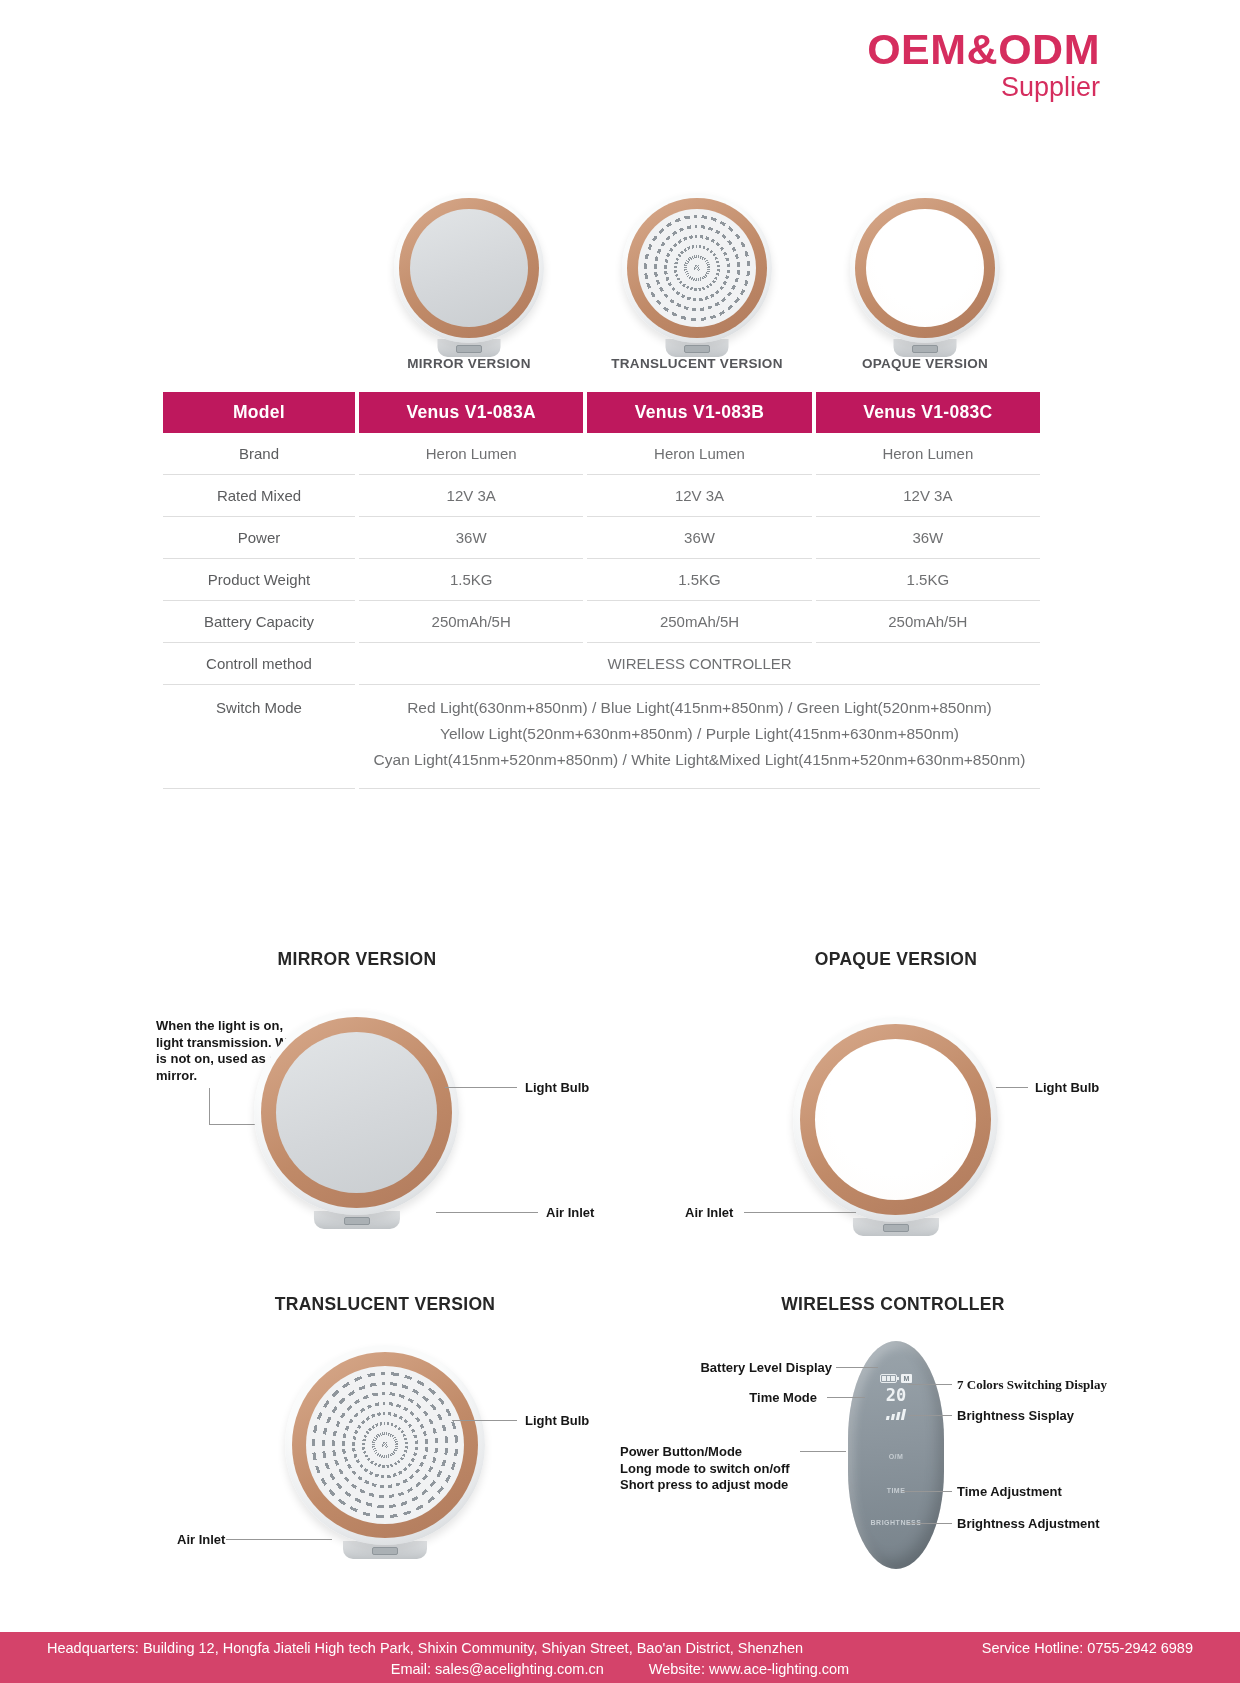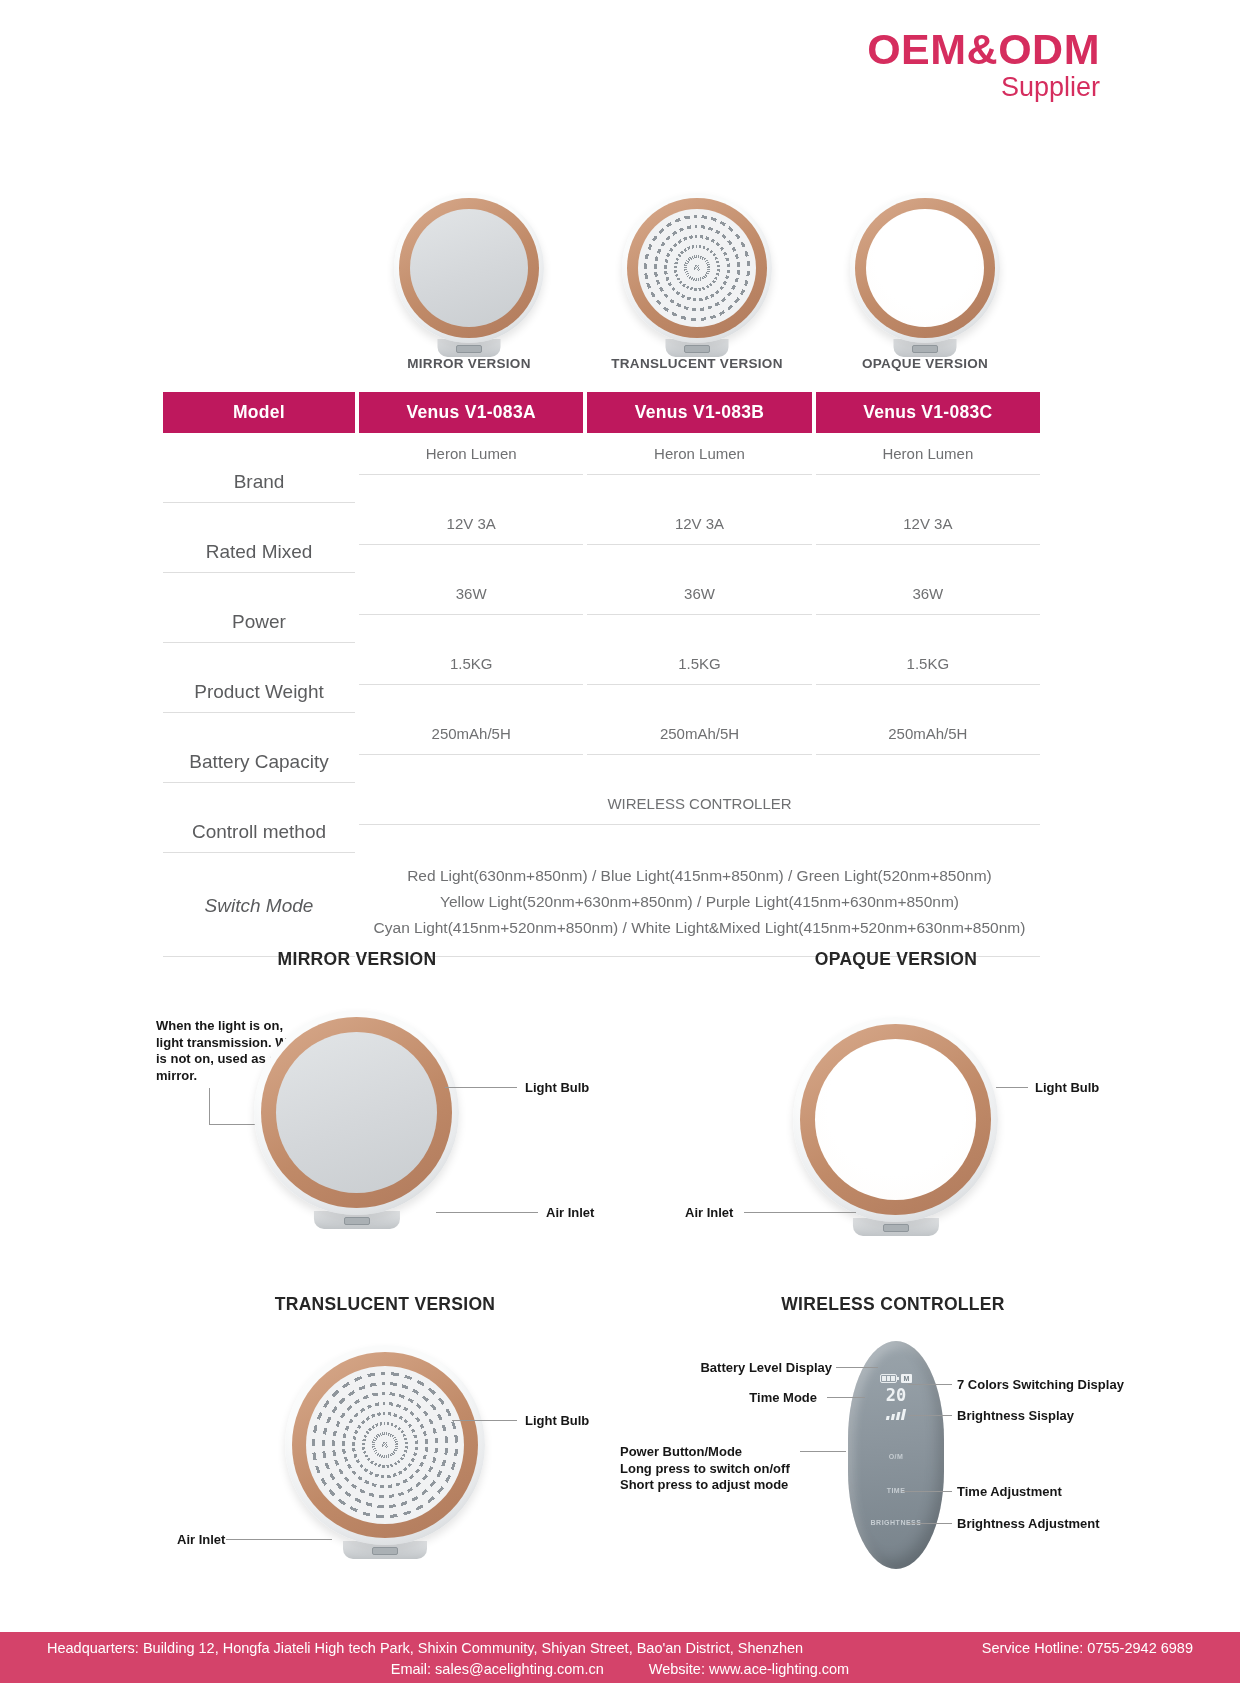--- a/index.html
+++ b/index.html
@@ -44,8 +44,8 @@
   .t-grid{display:grid;grid-template-columns:192px 1fr 1fr 1fr;column-gap:4px;}
   .t-head-cell{background:#be185d;color:#ffffff;font-size:17.5px;font-weight:600;
                height:41px;display:flex;align-items:center;justify-content:center;letter-spacing:0.3px;}
-  .t-label{font-size:19px;color:#5B5C5E;display:flex;align-items:center;justify-content:center;
-           height:41px;border-bottom:1px solid #DEDEDE;margin-top:28px;}
+  .t-label{font-size:15px;color:#5B5C5E;display:flex;align-items:center;justify-content:center;
+           height:41px;border-bottom:1px solid #DEDEDE;}
   .t-val{font-size:15px;color:#6F7072;display:flex;align-items:center;justify-content:center;
          height:41px;border-bottom:1px solid #DEDEDE;}
   .t-span{grid-column:2/5;}

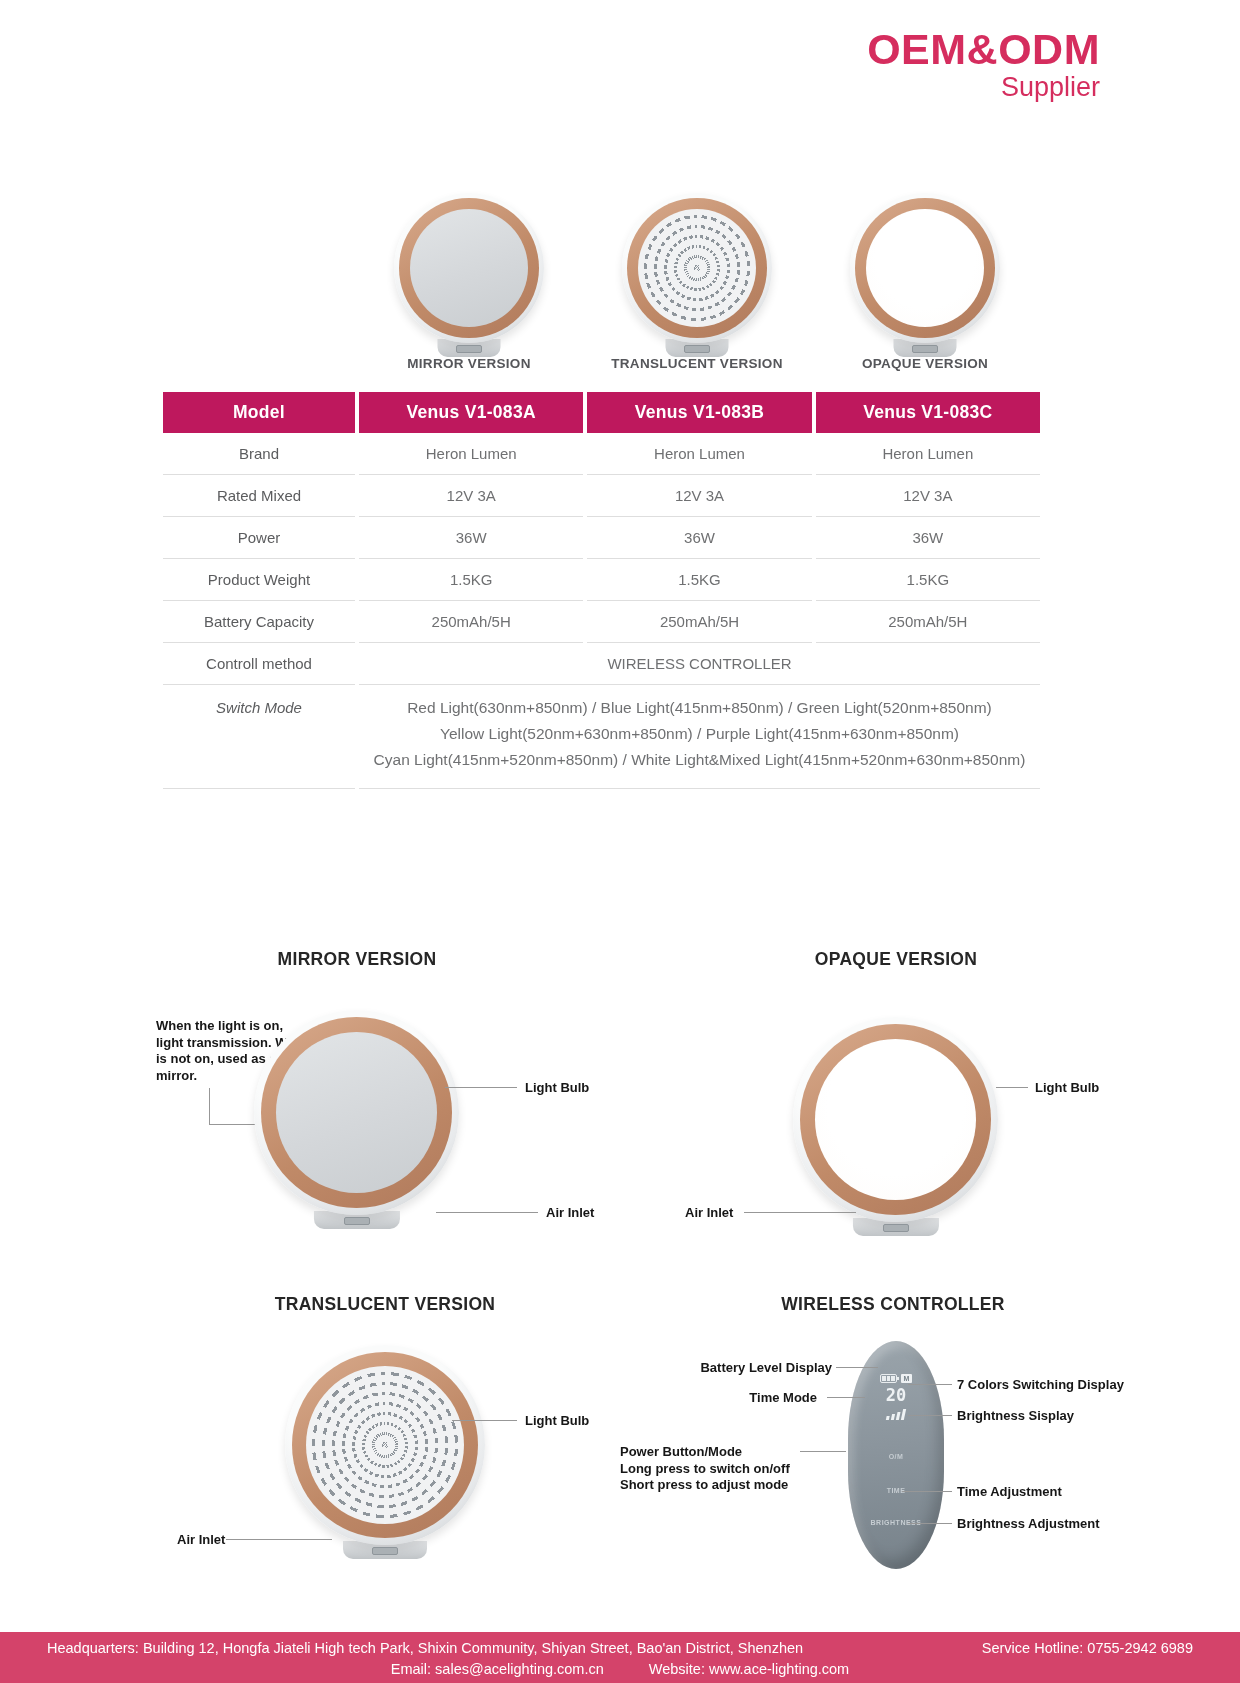--- a/index.html
+++ b/index.html
@@ -49,7 +49,7 @@
   .t-val{font-size:15px;color:#6F7072;display:flex;align-items:center;justify-content:center;
          height:41px;border-bottom:1px solid #DEDEDE;}
   .t-span{grid-column:2/5;}
-  .t-switch-label{height:auto;align-items:flex-start;padding-top:14px;border-bottom:1px solid #DEDEDE;font-style:italic;}
+  .t-switch-label{height:auto;align-items:flex-start;padding-top:14px;border-bottom:1px solid #DEDEDE;}
   .t-switch-val{height:auto;flex-direction:column;justify-content:flex-start;
                 padding:10px 0 15px 0;line-height:26px;font-size:15.5px;text-align:center;
                 border-bottom:1px solid #DEDEDE;}

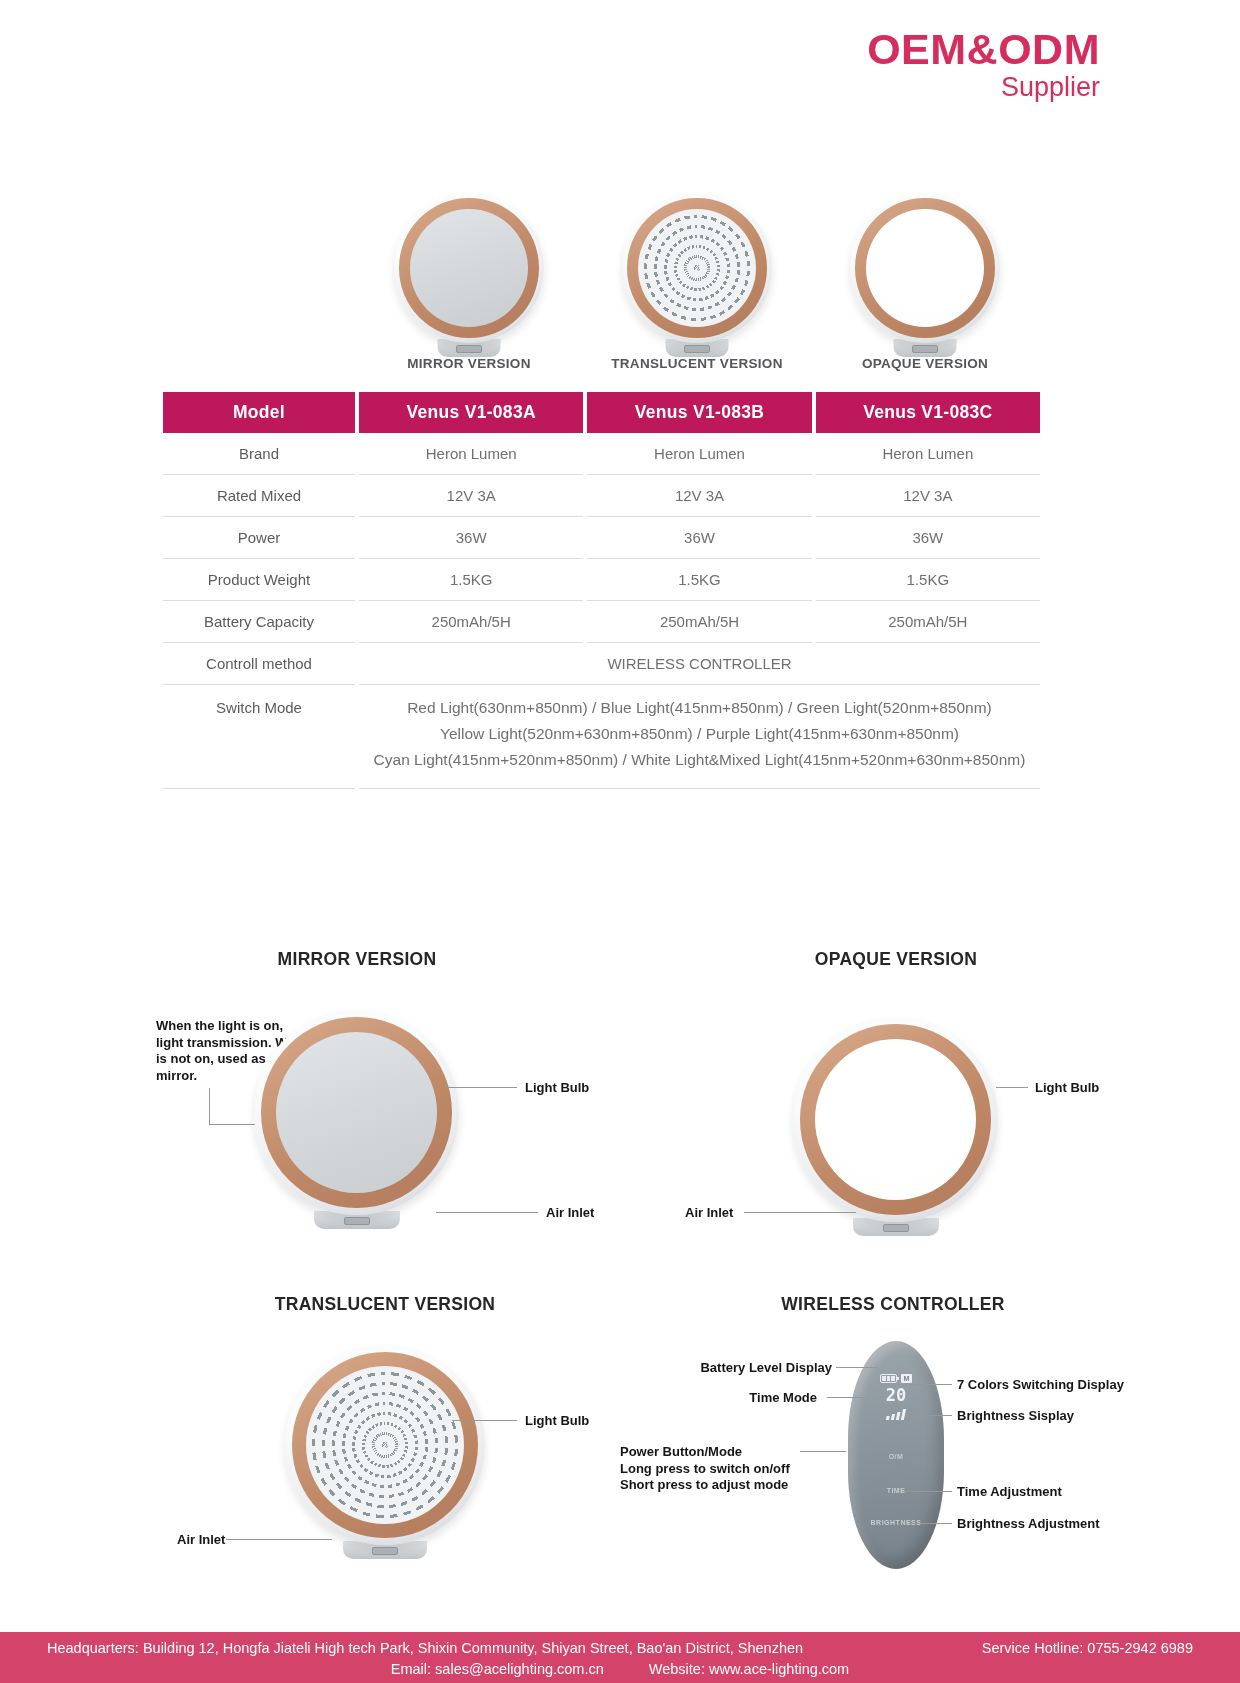--- a/index.html
+++ b/index.html
@@ -257,7 +257,7 @@
   <div class="lead" style="left:800px;top:1451px;width:46px;"></div>
 
   <div class="lead" style="left:908px;top:1384px;width:44px;"></div>
-  <div class="anno" style="left:957px;top:1377px;">7 Colors Switching Display</div>
+  <div class="anno" style="left:957px;top:1377px;font-family:Liberation Serif, serif;">7 Colors Switching Display</div>
   <div class="lead" style="left:908px;top:1415px;width:44px;"></div>
   <div class="anno" style="left:957px;top:1408px;">Brightness Sisplay</div>
   <div class="lead" style="left:902px;top:1491px;width:50px;"></div>

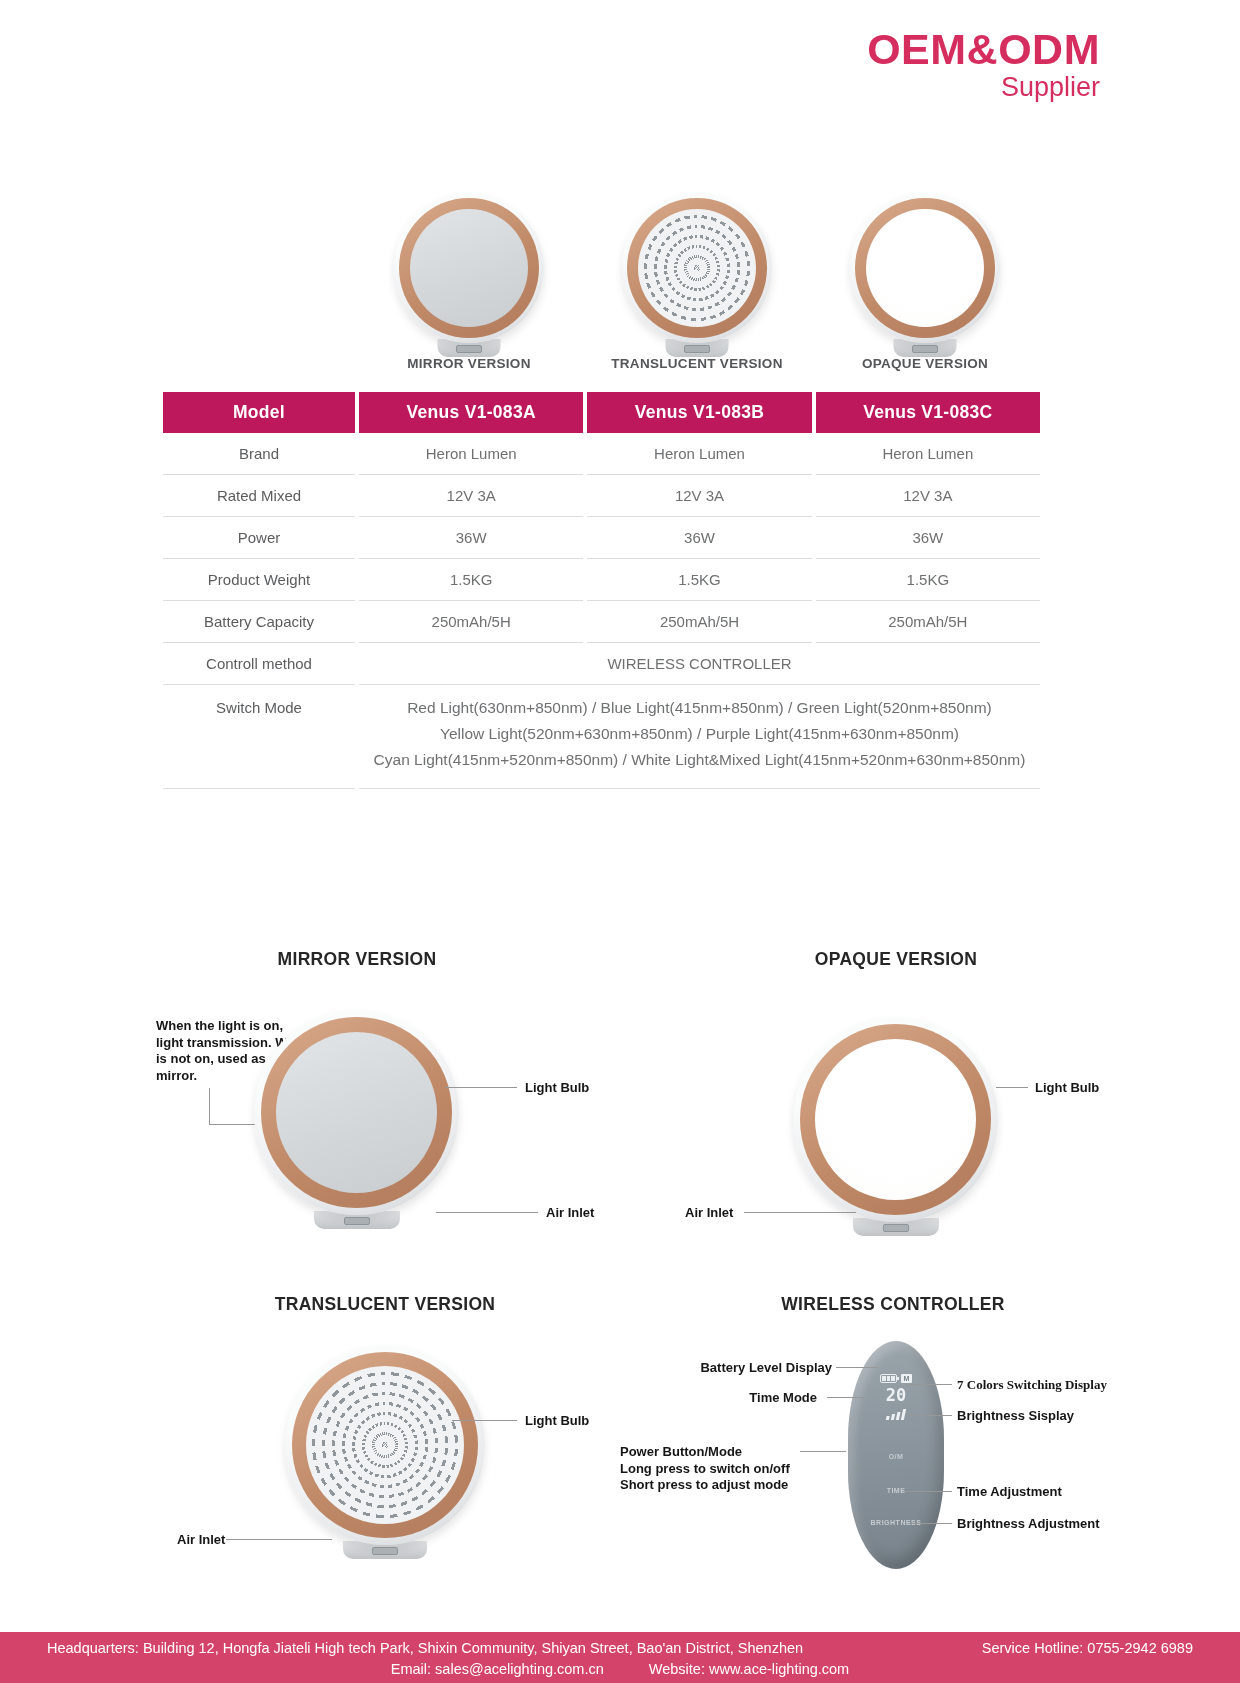--- a/index.html
+++ b/index.html
@@ -251,7 +251,7 @@
   <div class="lead" style="left:827px;top:1397px;width:38px;"></div>
   <div class="anno" style="left:620px;top:1444px;width:185px;">
     <div>Power Button/Mode</div>
-    <div>Long press to switch on/off</div>
+    <div>Long mode to switch on/off</div>
     <div>Short press to adjust mode</div>
   </div>
   <div class="lead" style="left:800px;top:1451px;width:46px;"></div>

